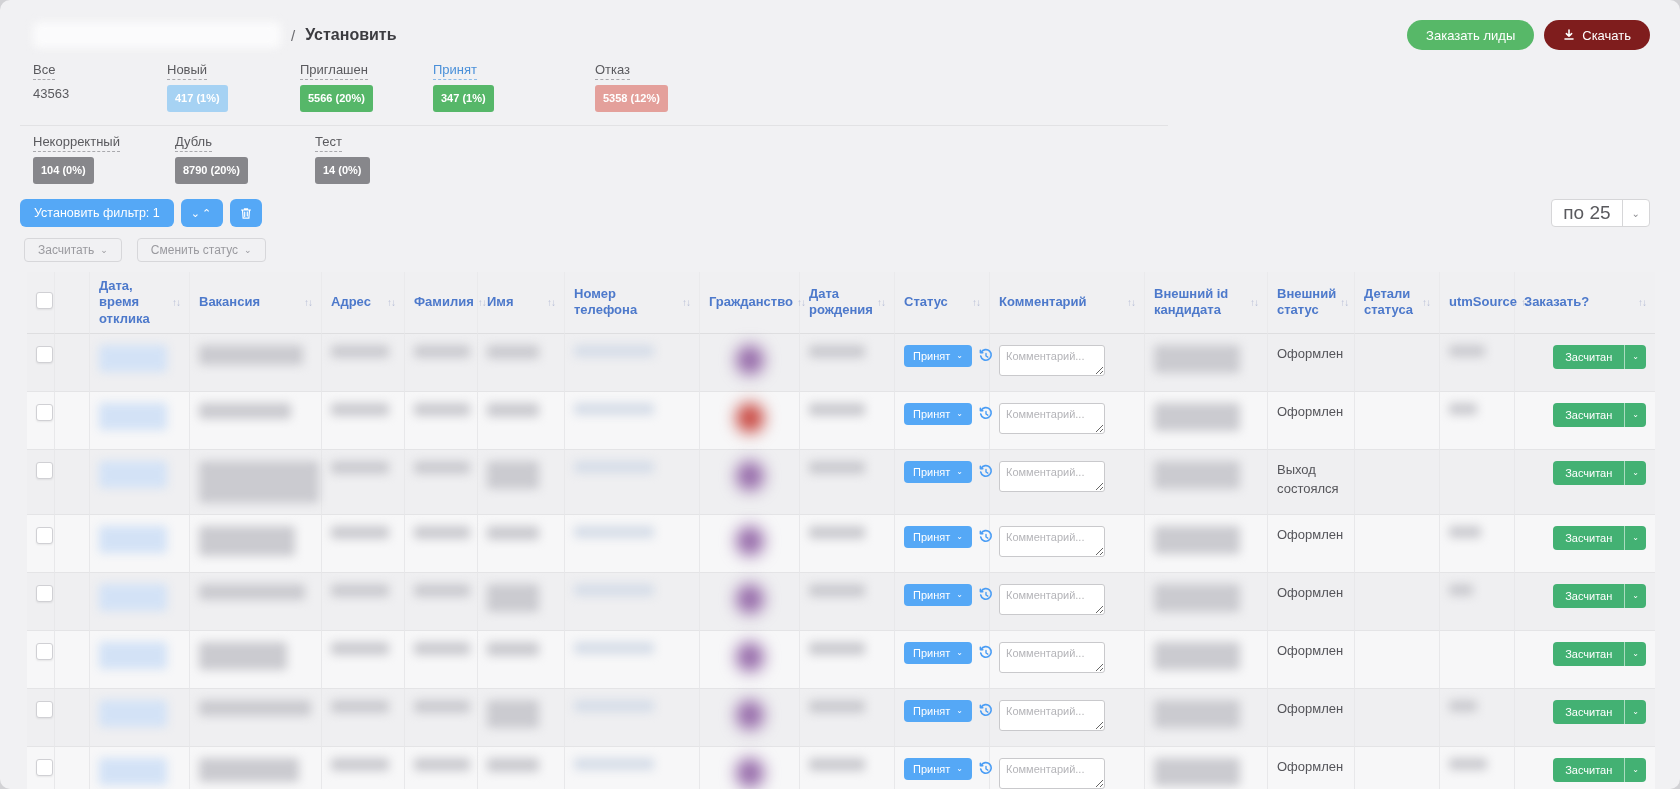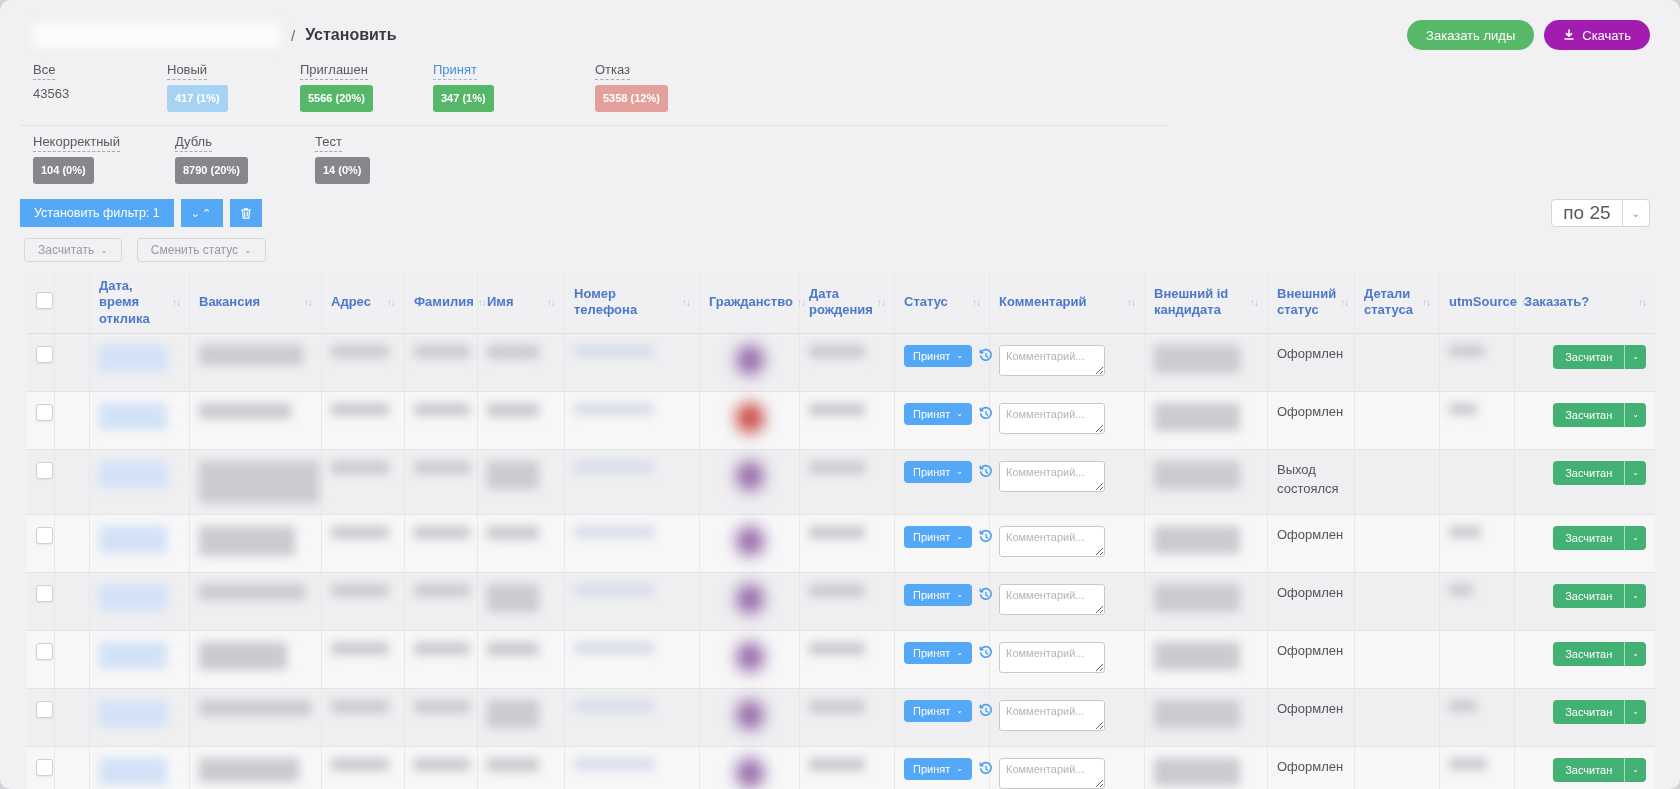--- a/index.html
+++ b/index.html
@@ -15,7 +15,7 @@
   .top-btns { display:flex; gap:10px; }
   .pill { border:none; color:#fff; font-size:13px; font-family:inherit; height:30px; padding:0 19px; border-radius:16px; display:inline-flex; align-items:center; gap:7px; cursor:pointer; }
   .pill.green { background:#57b868; }
-  .pill.teal  { background:#a21caf; }
+  .pill.teal  { background:#7f1d1d; }
 
   
   .filters { padding:0 33px; }

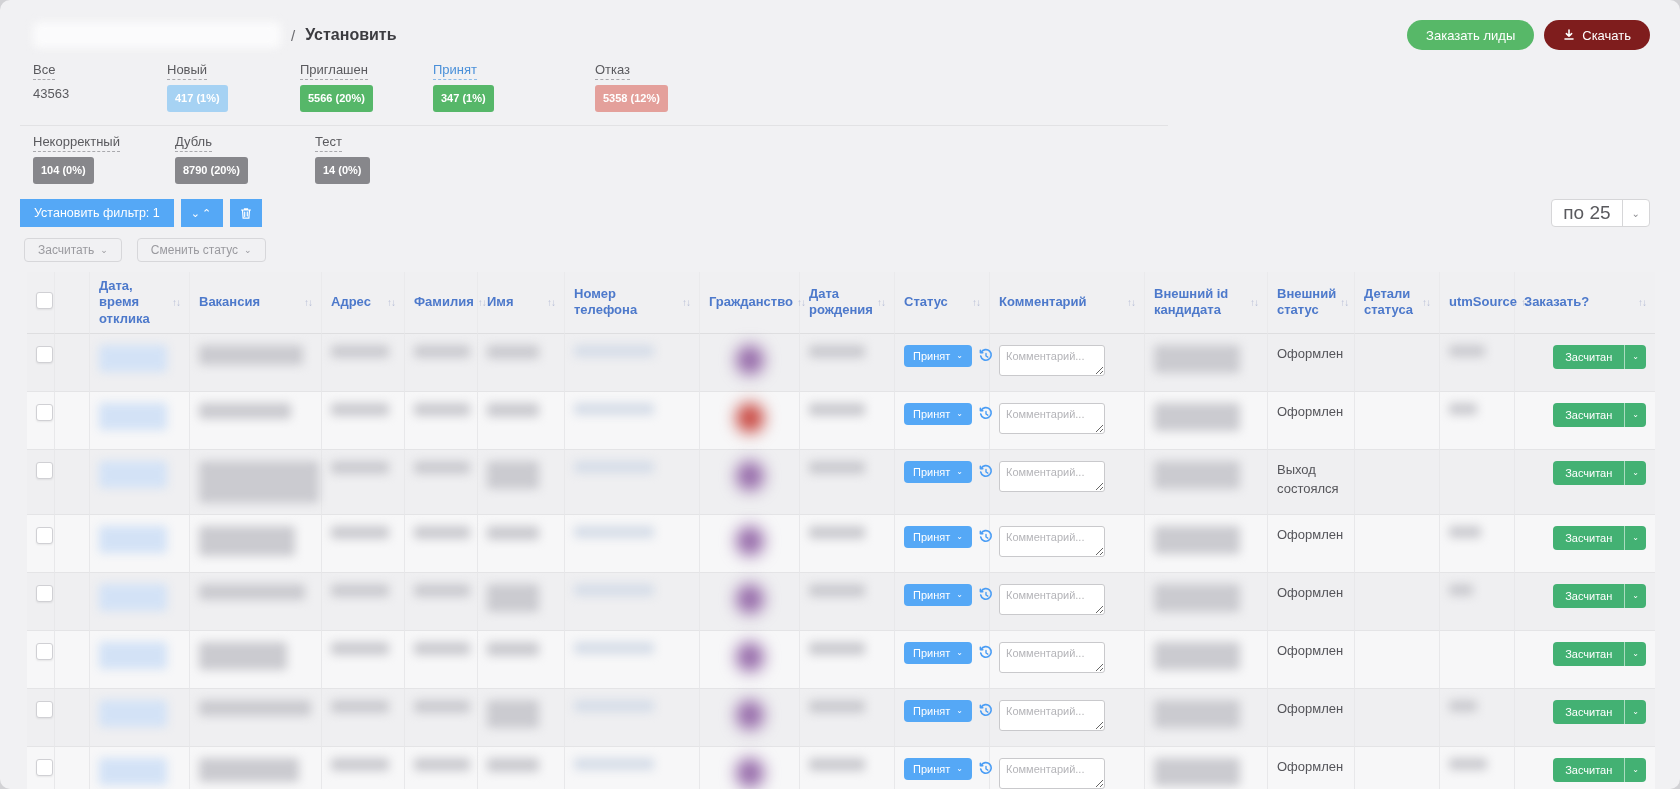--- a/index.html
+++ b/index.html
@@ -38,7 +38,7 @@
   
   .filterbar { display:flex; justify-content:space-between; align-items:center; padding:15px 30px 0 20px; }
   .blue-group { display:flex; gap:7px; }
-  .btn-blue { background:#55a8f6; border:none; color:#fff; border-radius:0; height:28px; font-size:12.5px; font-family:inherit; padding:0 14px; cursor:pointer; display:inline-flex; align-items:center; justify-content:center; gap:6px; }
+  .btn-blue { background:#55a8f6; border:none; color:#fff; border-radius:6px; height:28px; font-size:12.5px; font-family:inherit; padding:0 14px; cursor:pointer; display:inline-flex; align-items:center; justify-content:center; gap:6px; }
   .btn-blue.icon-only { padding:0 10px; }
   .chev-pair { font-size:11px; letter-spacing:2px; }
   .perpage { display:inline-flex; background:#fff; border:1px solid #d6d6d8; border-radius:4px; overflow:hidden; height:28px; align-items:stretch; cursor:pointer; }

